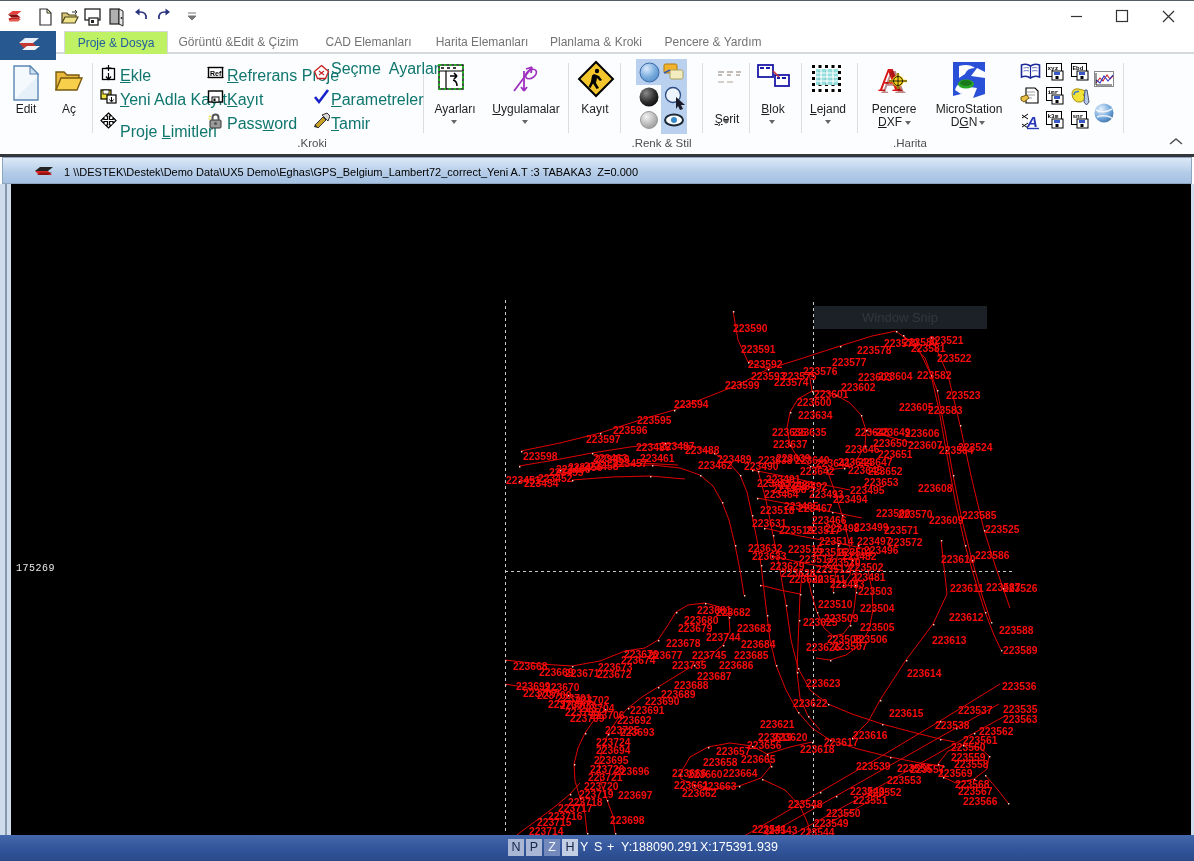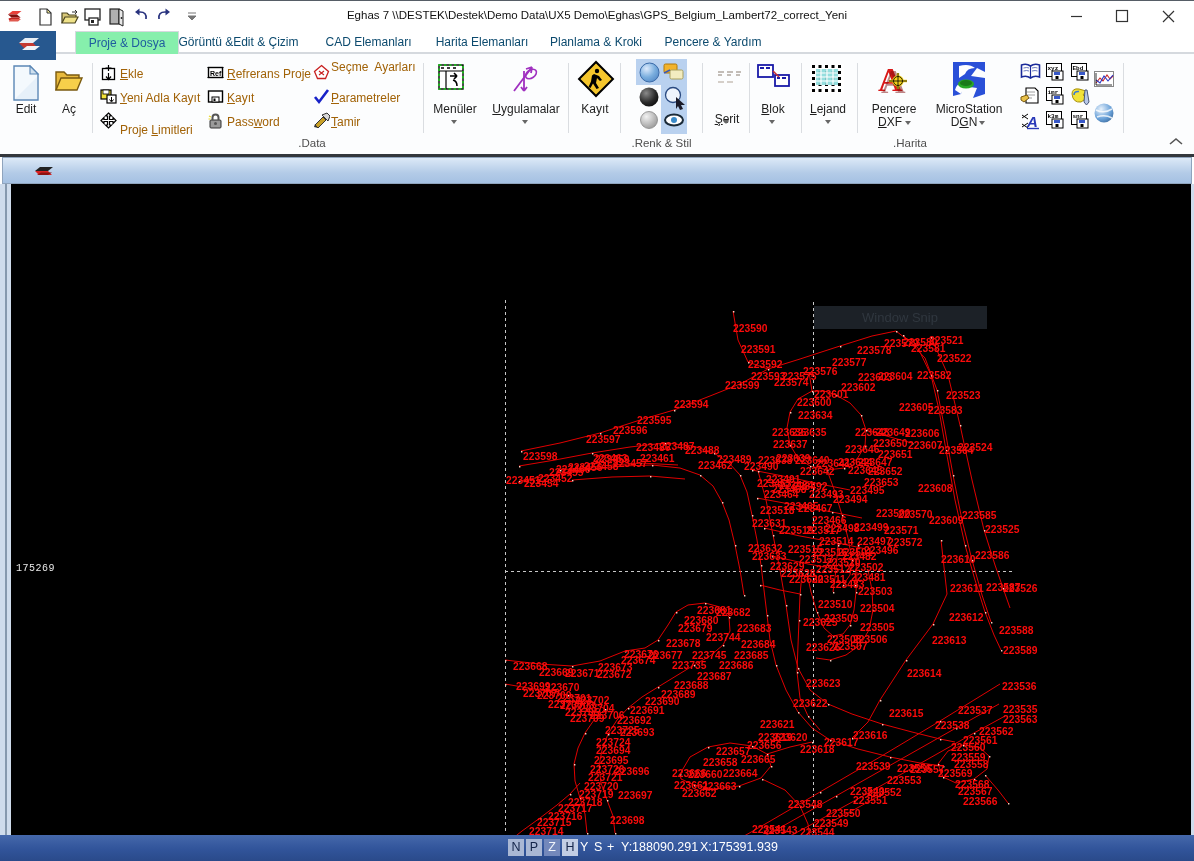--- a/index.html
+++ b/index.html
@@ -60,7 +60,6 @@
 <path d="M165.5 7.5 l4.5 3.5 l-4.5 3.5 z" fill="#28327e"></path>
 <path d="M188 12 h8 M188 15 l4 4 l4 -4 z" fill="#777" stroke="#777" stroke-width="1"></path>
 </svg>
-    <div id="title">Eghas 7 \\DESTEK\Destek\Demo Data\UX5 Demo\Eghas\GPS_Belgium_Lambert72_correct_Yeni</div>
     <svg class="abs" style="right:0;top:0" width="140" height="31">
 <path d="M17 15.5 h11" stroke="#333" stroke-width="1.2"></path>
 <rect x="62.5" y="9.5" width="11" height="11" fill="none" stroke="#333" stroke-width="1.2"></rect>

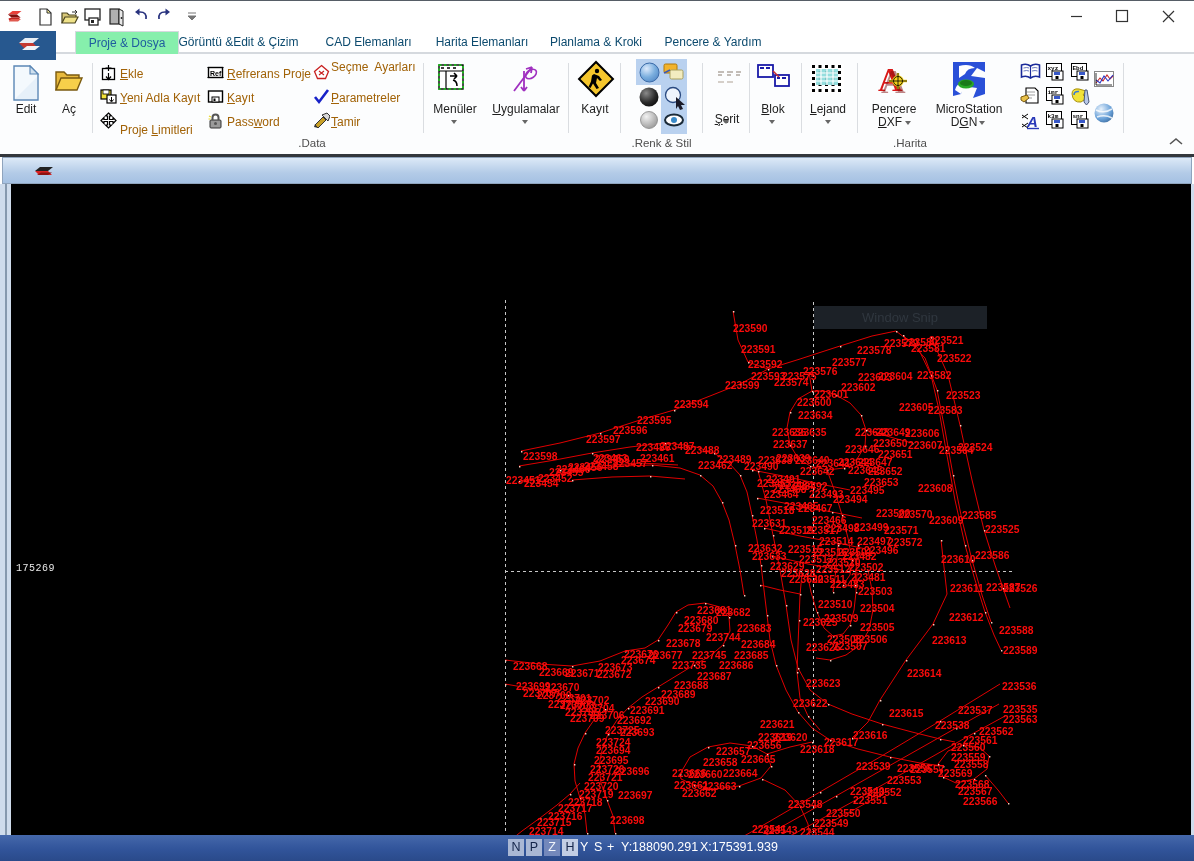--- a/index.html
+++ b/index.html
@@ -75,7 +75,7 @@
         <path d="M22 19 l5 -4 h13 l-5 4 z" fill="#f0f4f8"></path>
       </svg>
 </div>
-    <div class="tab" style="left:75px;width:104px;color:#1e5c9e;background:#86efac;border:1px solid #d5d9de;border-bottom:none;height:23px;z-index:2">Proje &amp; Dosya</div>
+    <div class="tab" style="left:64px;width:104px;color:#1e5c9e;background:#bef264;border:1px solid #d5d9de;border-bottom:none;height:23px;z-index:2">Proje &amp; Dosya</div>
     <div class="tab" style="left:159px;width:159px">Görüntü &amp;Edit &amp; Çizim</div>
     <div class="tab" style="left:311px;width:115px">CAD Elemanları</div>
     <div class="tab" style="left:420px;width:124px">Harita Elemanları</div>

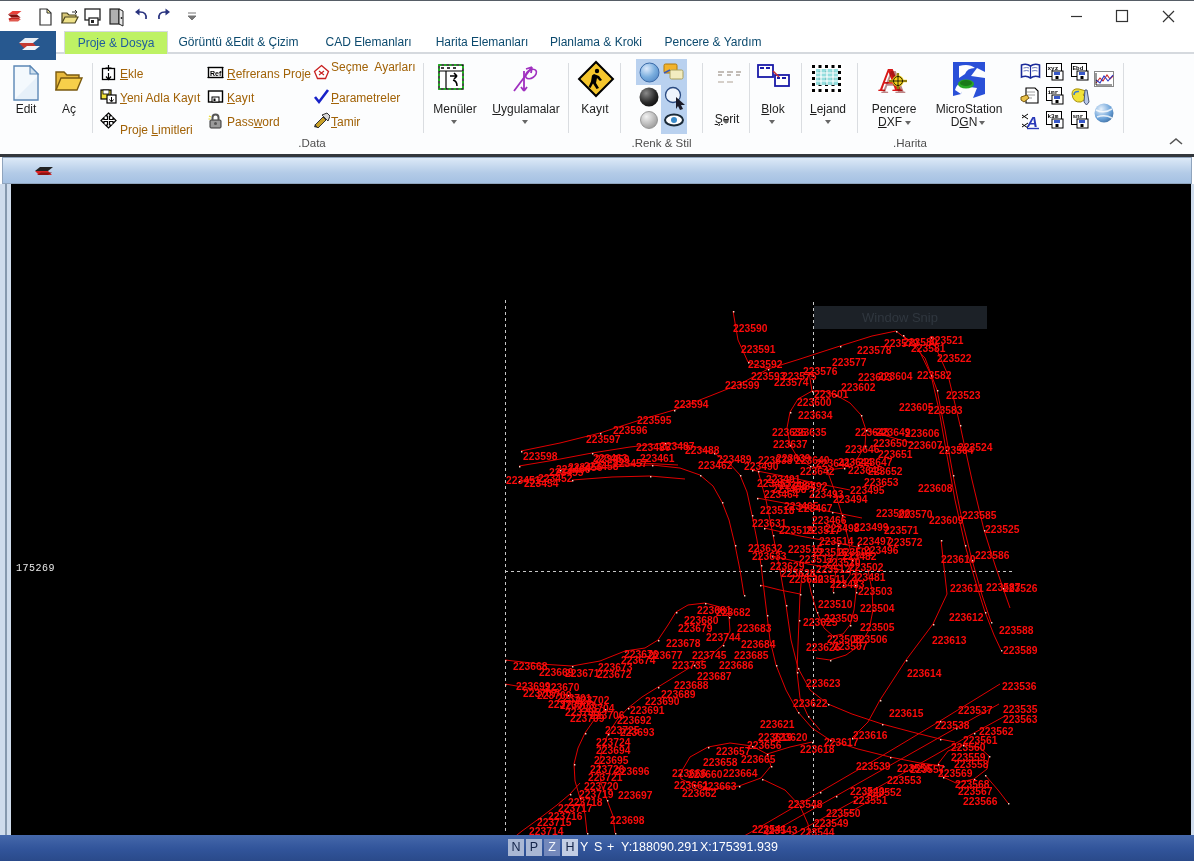--- a/index.html
+++ b/index.html
@@ -8,7 +8,7 @@
 #titlebar{position:absolute;left:0;top:0;width:1194px;height:31px;background:#fff;border-top:1px solid #565d66}
 #title{position:absolute;top:8px;left:0;width:100%;text-align:center;font-size:11.5px;color:#111}
 #tabrow{position:absolute;left:0;top:31px;width:1194px;height:22px;background:#fff}
-.tab{position:absolute;top:0;height:22px;font-size:12px;color:#0c4a6e;text-align:center;line-height:22px}
+.tab{position:absolute;top:0;height:22px;font-size:12px;color:#737373;text-align:center;line-height:22px}
 #ribbon{position:absolute;left:0;top:53px;width:1194px;height:101px;background:#fcfdfe;border-top:1px solid #d5d9de}
 .sep{position:absolute;top:9px;height:70px;width:1px;background:#dadde1}
 .glabel{position:absolute;top:83px;font-size:11.5px;color:#4e4e4e;text-align:center}

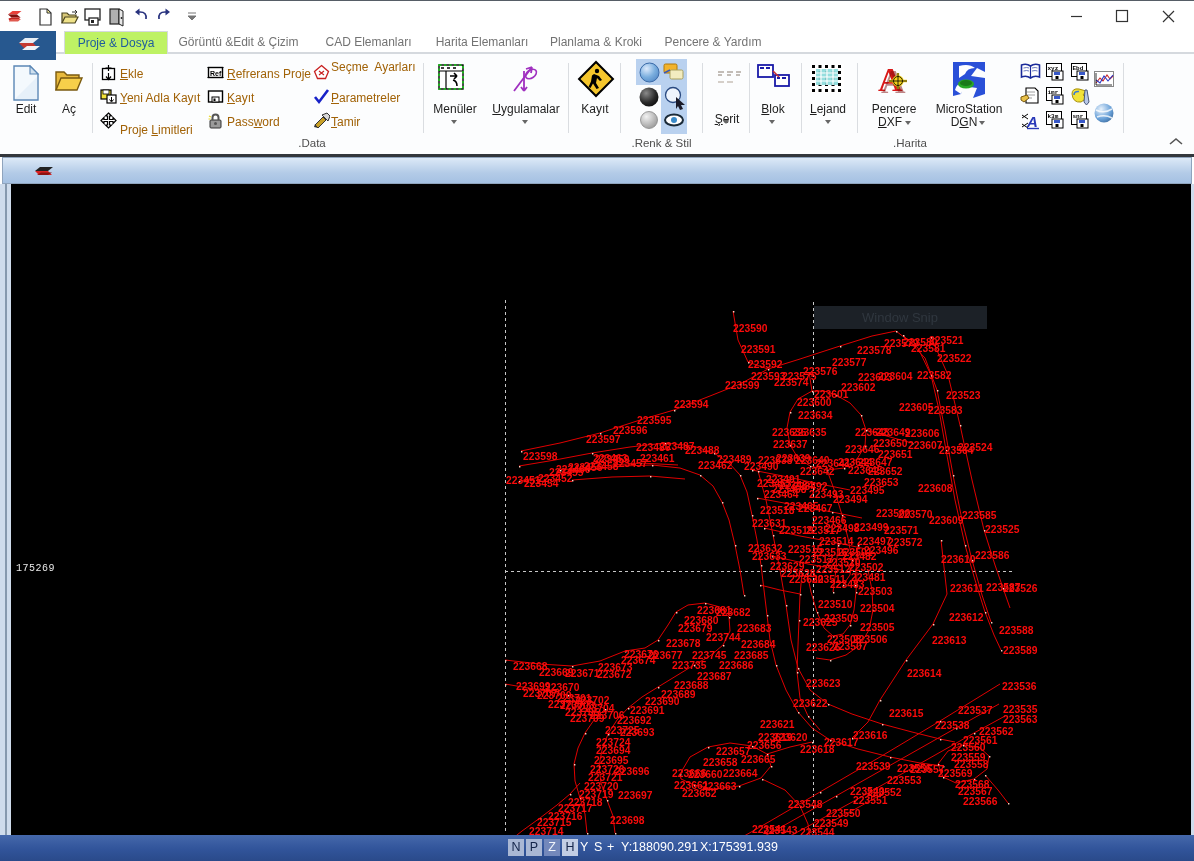--- a/index.html
+++ b/index.html
@@ -12,7 +12,7 @@
 #ribbon{position:absolute;left:0;top:53px;width:1194px;height:101px;background:#fcfdfe;border-top:1px solid #d5d9de}
 .sep{position:absolute;top:9px;height:70px;width:1px;background:#dadde1}
 .glabel{position:absolute;top:83px;font-size:11.5px;color:#4e4e4e;text-align:center}
-.btxt{position:absolute;font-size:12px;color:#a16207;white-space:nowrap}
+.btxt{position:absolute;font-size:16px;color:#0f766e;white-space:nowrap}
 .bigtxt{position:absolute;font-size:12px;color:#1e1e1e;text-align:center;white-space:nowrap}
 .drop{position:absolute;width:0;height:0;border-left:3.5px solid transparent;border-right:3.5px solid transparent;border-top:4px solid #666}
 #ribline{position:absolute;left:0;top:154px;width:1194px;height:3px;background:#33373c}

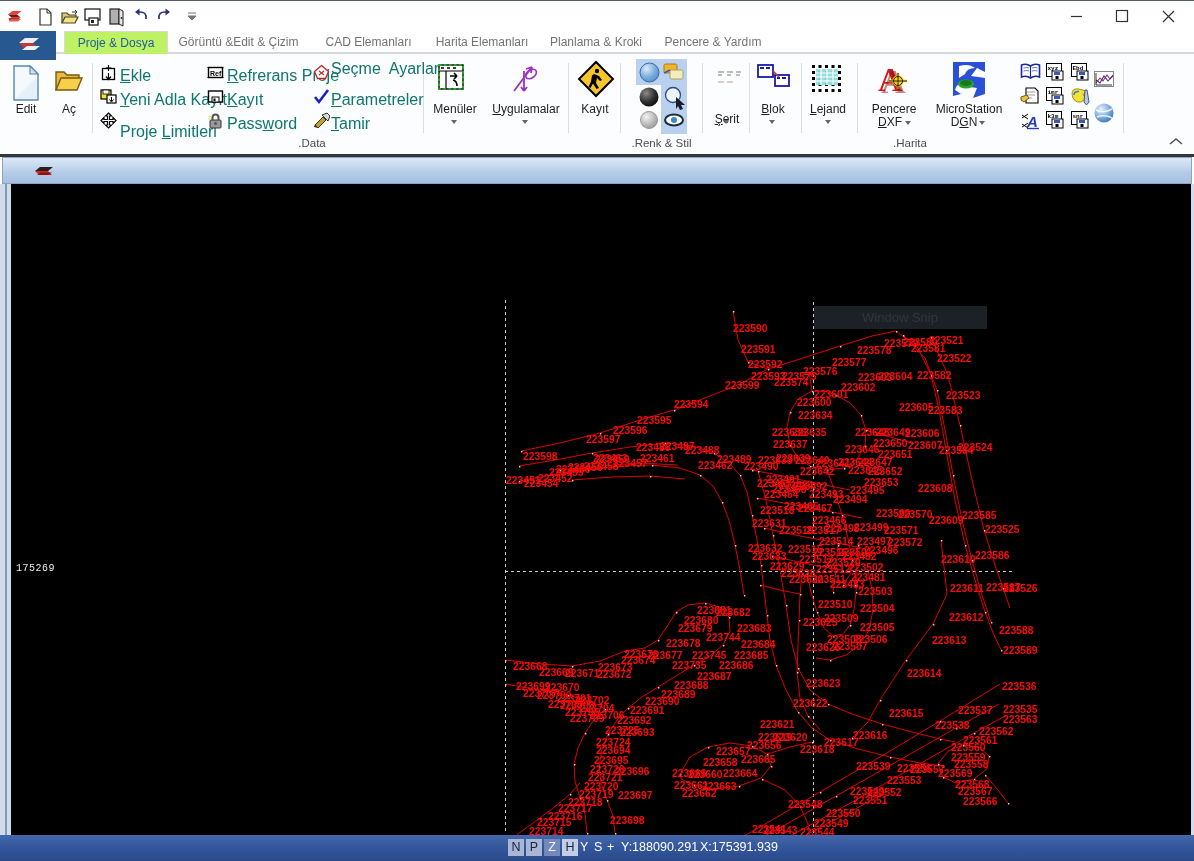--- a/index.html
+++ b/index.html
@@ -163,7 +163,7 @@
 <rect x="2" y="2" width="24" height="24" fill="none" stroke="#18c818" stroke-width="1.6" stroke-dasharray="2.5 2.5"></rect>
 <path d="M13 13 h7 m0 0 l-3 -3 m3 3 l-3 3 M16 17 q4 1 4 6" stroke="#000" stroke-width="1.6" fill="none"></path>
 </svg>
-    <div class="bigtxt" style="left:425px;top:48px;width:60px">Menüler</div>
+    <div class="bigtxt" style="left:425px;top:48px;width:60px">Ayarları</div>
     <div class="drop" style="left:451px;top:66px"></div>
     <svg class="abs" style="left:510px;top:7px" width="34" height="34">
 <path d="M4 30 L22 6 m0 0 l-6 2 m6 -2 l-1 6" stroke="#a030c0" stroke-width="1.8" fill="none"></path>

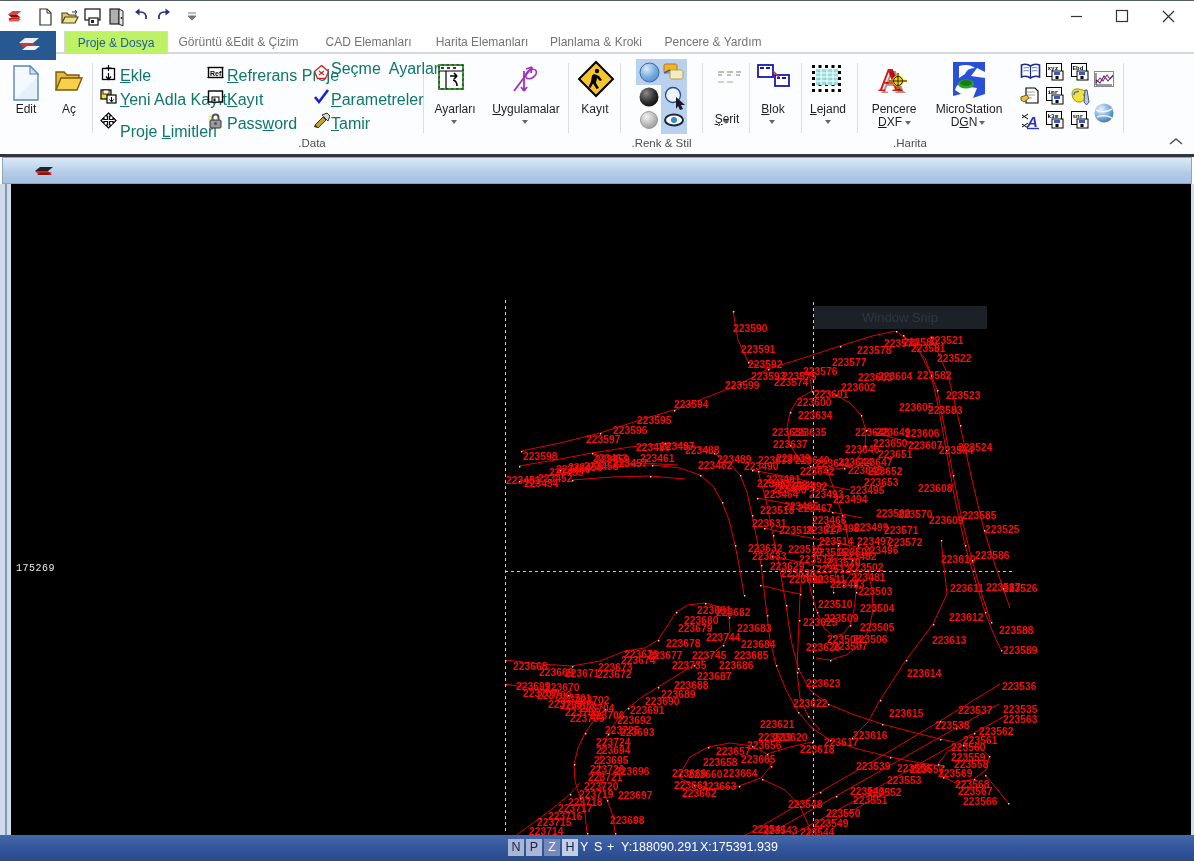--- a/index.html
+++ b/index.html
@@ -155,7 +155,7 @@
       <path d="M1 15 l4 1 l-3 -4 z" fill="#333"></path>
     </svg>
     <div class="btxt" style="left:331px;top:61px"><u>T</u>amir</div>
-    <div class="glabel" style="left:270px;width:84px">.Data</div>
+    <div class="glabel" style="left:270px;width:84px">.Kroki</div>
     <svg class="abs" style="left:437px;top:9px" width="30" height="30">
 <rect x="2" y="2" width="24" height="24" fill="#fff" stroke="#000" stroke-width="1.4"></rect>
 <path d="M2 8 h24 M9 8 v18" stroke="#000" stroke-width="1.2" fill="none"></path>

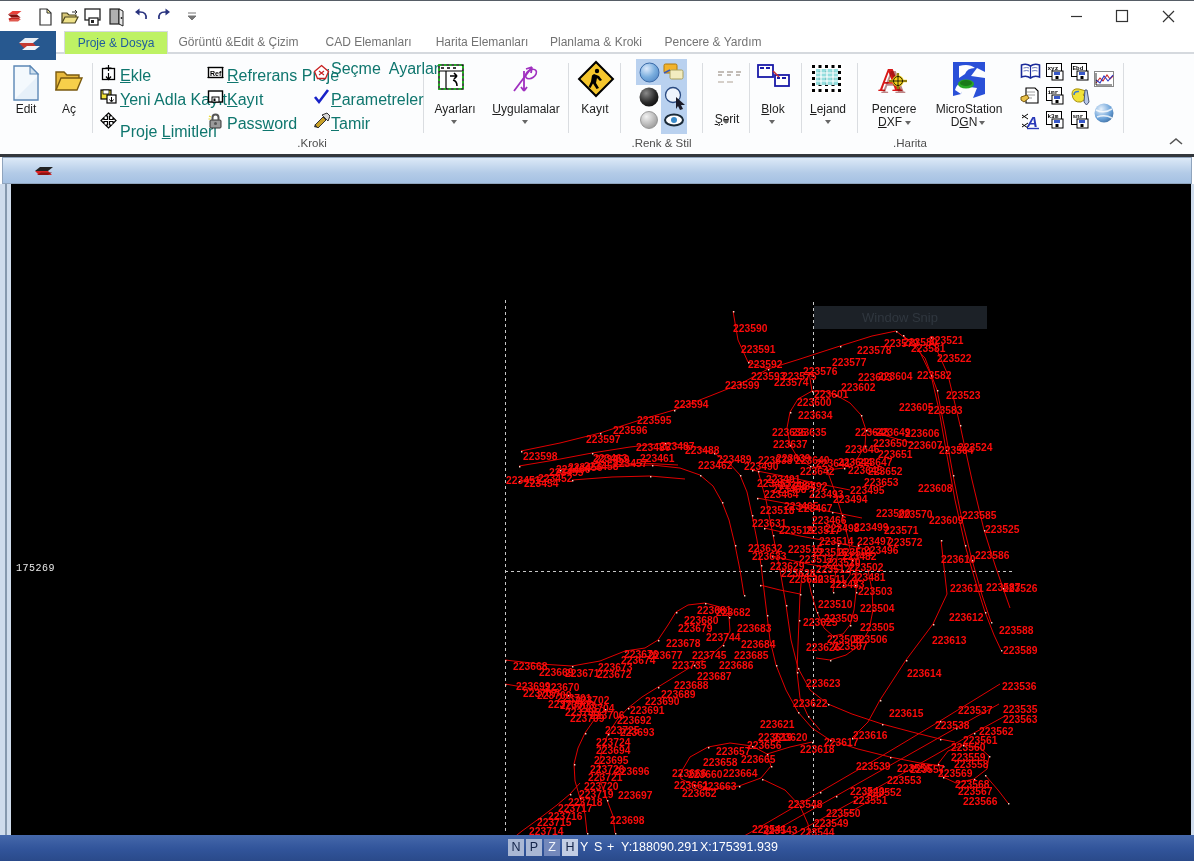--- a/index.html
+++ b/index.html
@@ -354,6 +354,7 @@
 <path d="M2 8 h13 l4 4 h-13 z" fill="#d82020"></path>
 <path d="M4 12 l4 -2.5 h11 l-4 2.5 z" fill="#8c1210"></path>
 </svg>
+    <div id="striptxt">1 \\DESTEK\Destek\Demo Data\UX5 Demo\Eghas\GPS_Belgium_Lambert72_correct_Yeni A.T :3 TABAKA3&nbsp; Z=0.000</div>
   </div>
 <div id="canvas"></div>
 <svg width="1194" height="651" viewBox="0 184 1194 651" style="position:absolute;left:0;top:184px">

